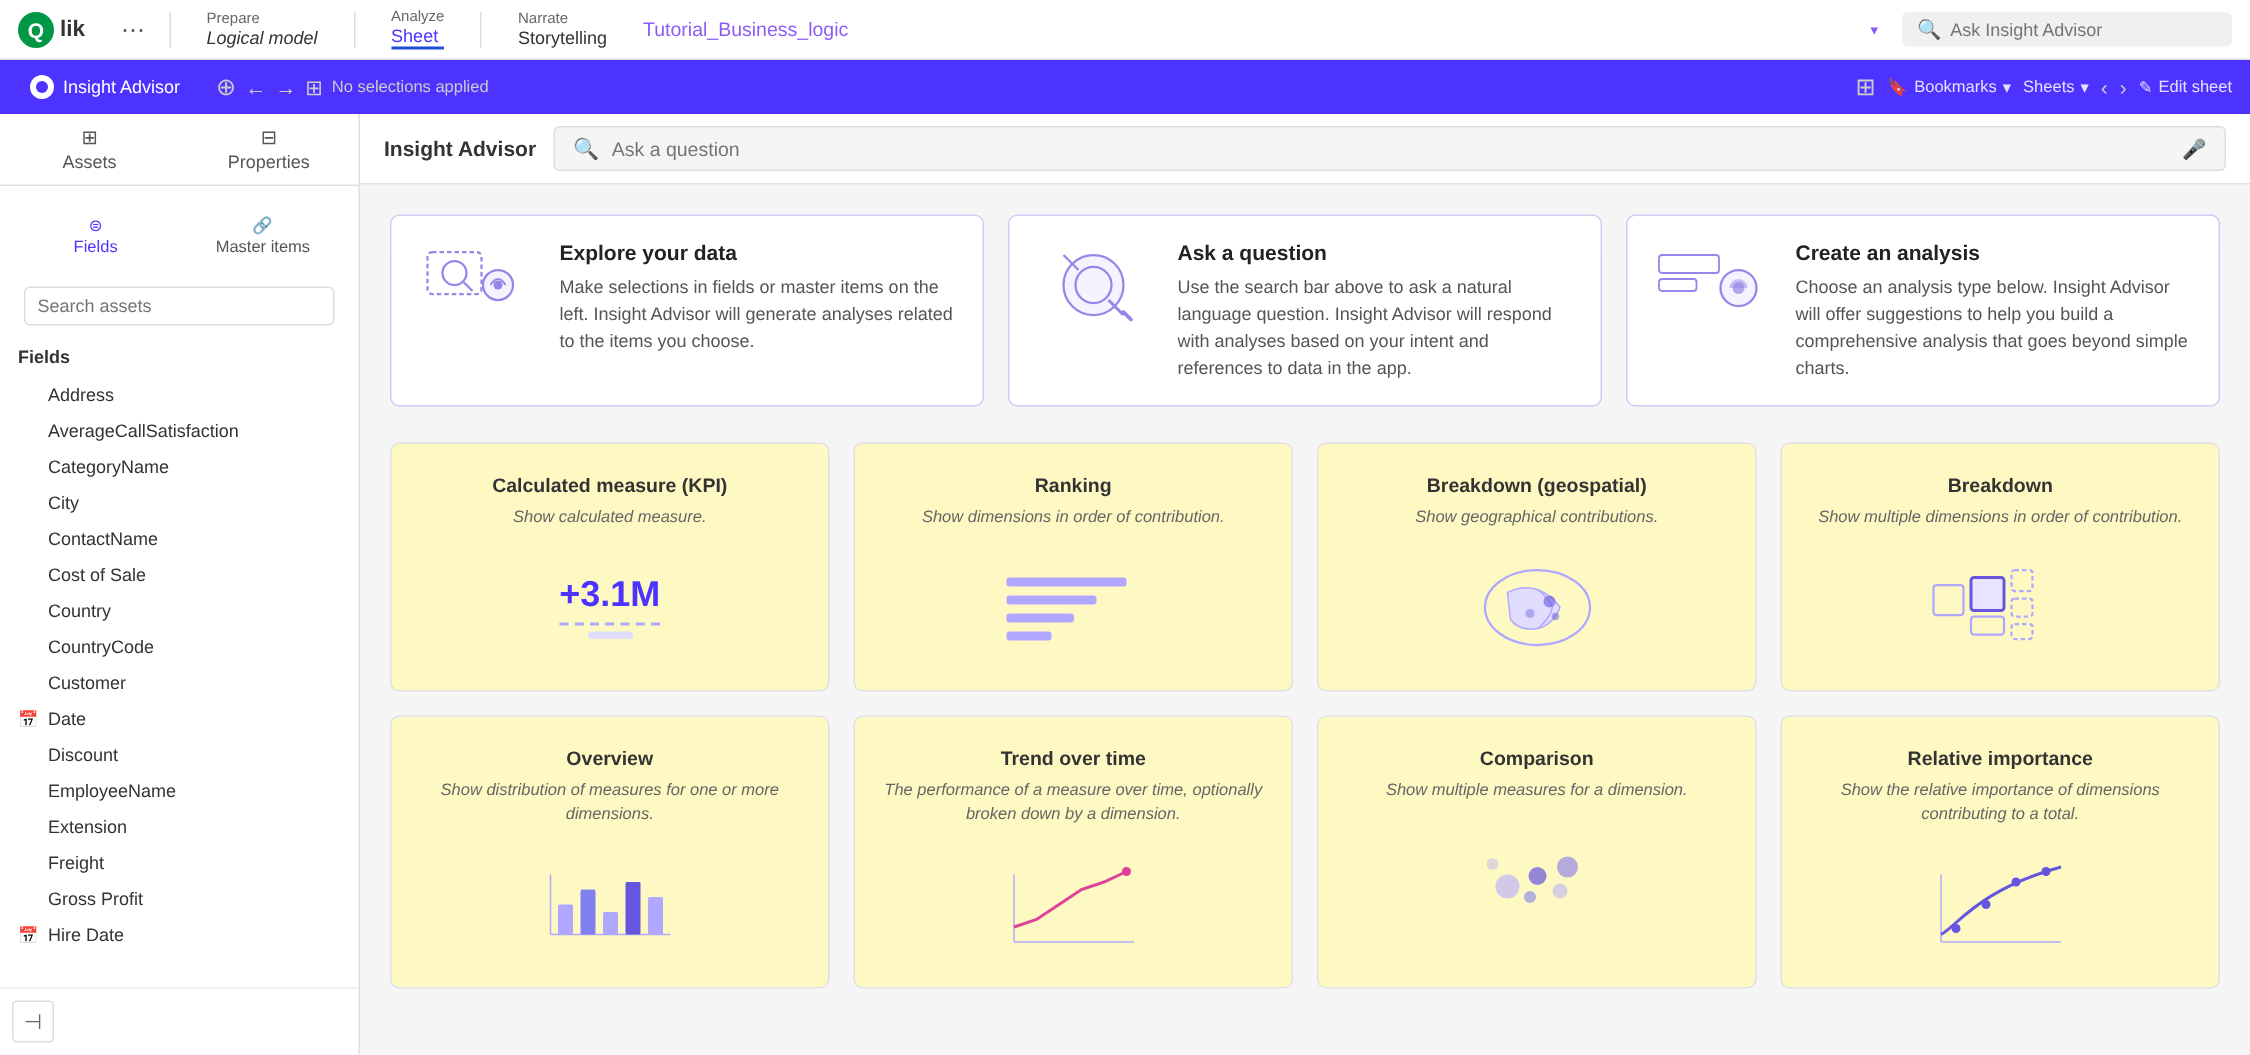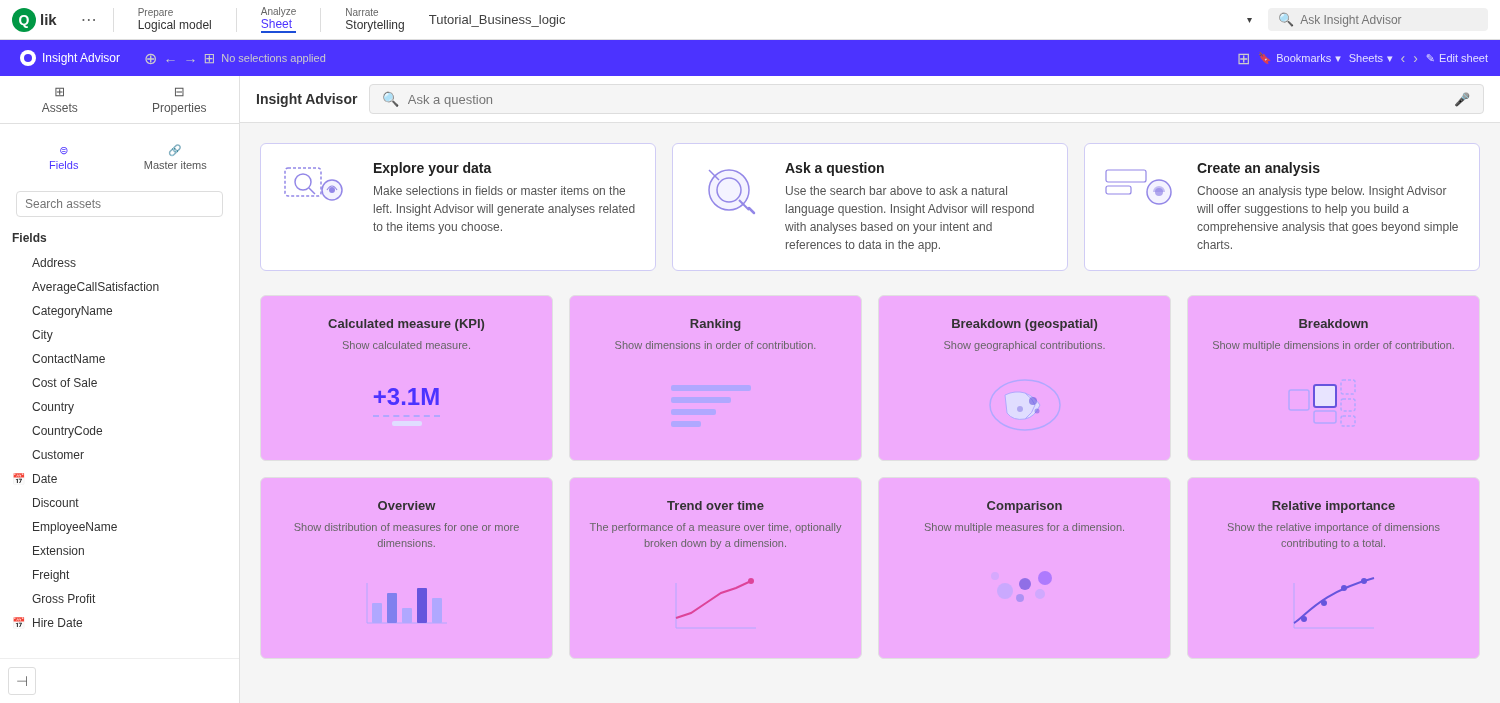--- a/index.html
+++ b/index.html
@@ -106,7 +106,7 @@
   <div class="nav-divider"></div>
   <div class="nav-section">
     <span class="nav-section-label">Prepare</span>
-    <span class="nav-section-value" style="display:flex;align-items:center;gap:4px;">Logical model</span>
+    <span class="nav-section-value" style="display:flex;align-items:center;gap:4px;font-style:italic;">Logical model</span>
   </div>
   <div class="nav-divider"></div>
   <div class="nav-section">

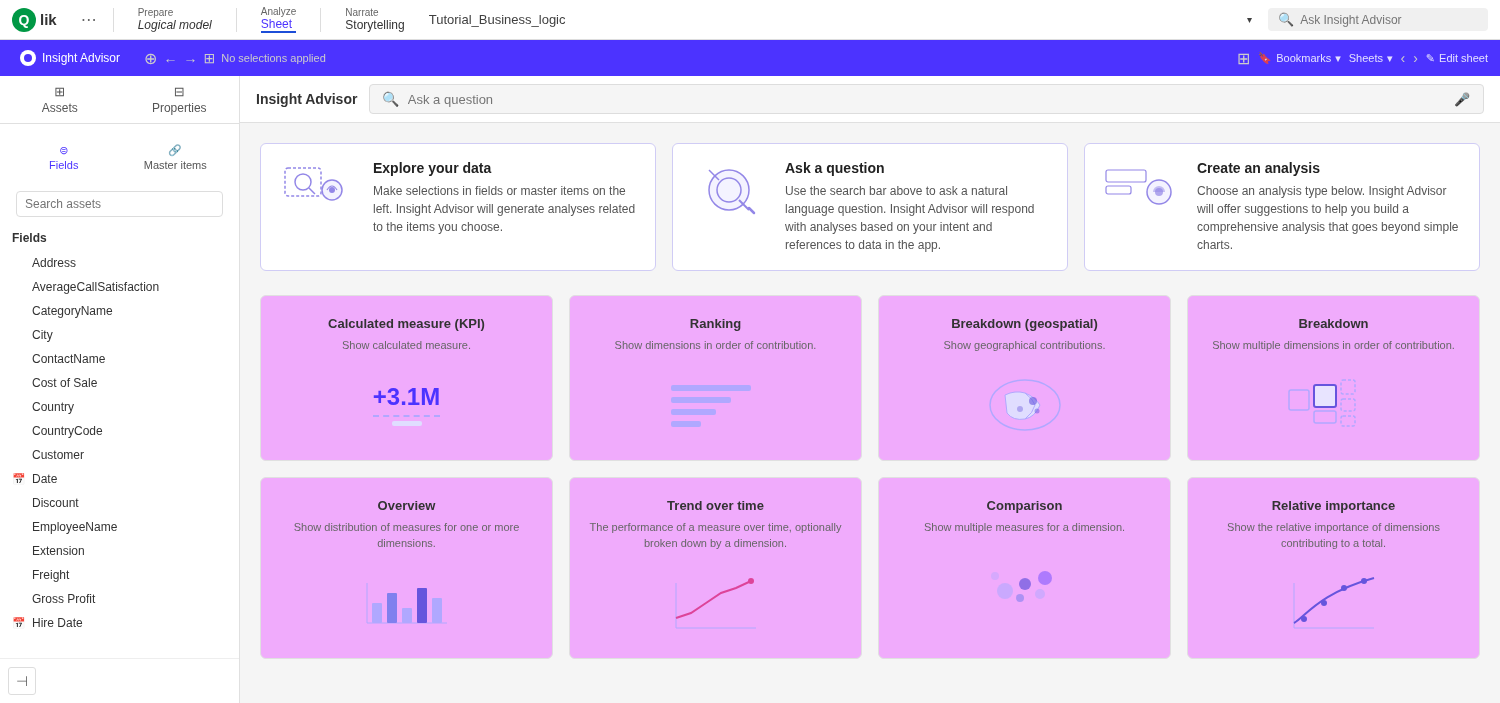--- a/index.html
+++ b/index.html
@@ -17,7 +17,7 @@
     .nav-section-value { font-size: 12px; color: #333; font-weight: 500; display: flex; align-items: center; gap: 4px; }
     .nav-section-value.active { color: #4C33FF; border-bottom: 2px solid #1d4ed8; }
     .nav-divider { width: 1px; height: 24px; background: #ddd; }
-    .app-title { flex: 1; display: flex; justify-content: space-between; align-items: center; font-size: 13px; font-weight: 500; color: #404040; gap: 4px; cursor: pointer; }
+    .app-title { flex: 1; display: flex; justify-content: space-between; align-items: center; font-size: 13px; font-weight: 500; color: #8b5cf6; gap: 4px; cursor: pointer; }
     .search-bar-top { display: flex; align-items: center; background: #f0f0f0; border-radius: 4px; padding: 4px 10px; gap: 6px; width: 220px; }
     .search-bar-top input { border: none; background: transparent; outline: none; font-size: 12px; color: #666; width: 100%; }
     .dots-menu { color: #666; cursor: pointer; font-size: 16px; }

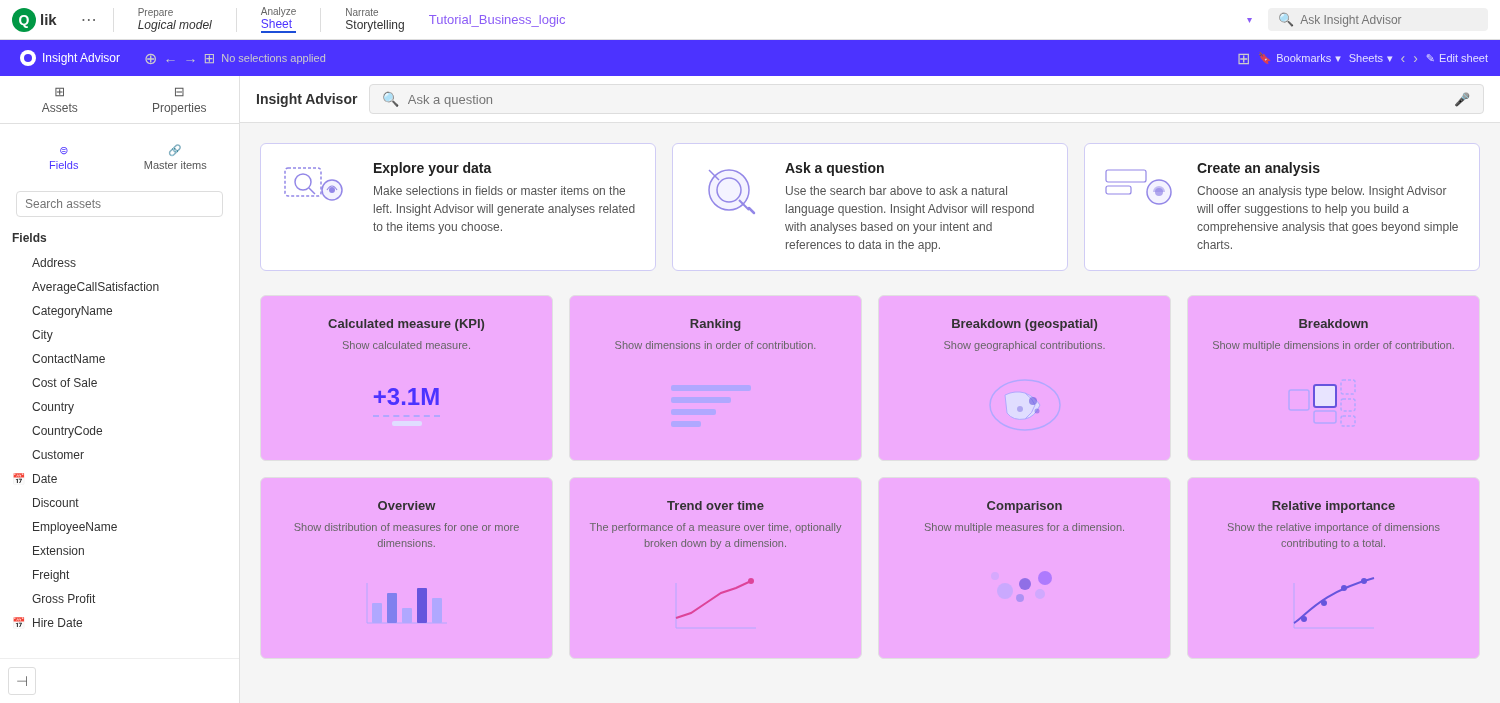--- a/index.html
+++ b/index.html
@@ -83,7 +83,7 @@
     
     .section-title { font-size: 16px; font-weight: 500; color: #333; margin-bottom: 16px; }
     .analysis-grid { display: grid; grid-template-columns: repeat(4, 1fr); gap: 16px; margin-bottom: 16px; }
-    .analysis-card { background: #f0abfc; border: 1px solid #e0e0e0; border-radius: 6px; padding: 20px 16px; cursor: pointer; }
+    .analysis-card { background: #fef9c3; border: 1px solid #e0e0e0; border-radius: 6px; padding: 20px 16px; cursor: pointer; }
     .analysis-card-title { font-size: 13px; font-weight: 600; color: #333; text-align: center; margin-bottom: 6px; }
     .analysis-card-desc { font-size: 11px; color: #666; text-align: center; line-height: 1.5; margin-bottom: 16px; }
     .analysis-card-visual { height: 70px; display: flex; align-items: center; justify-content: center; }

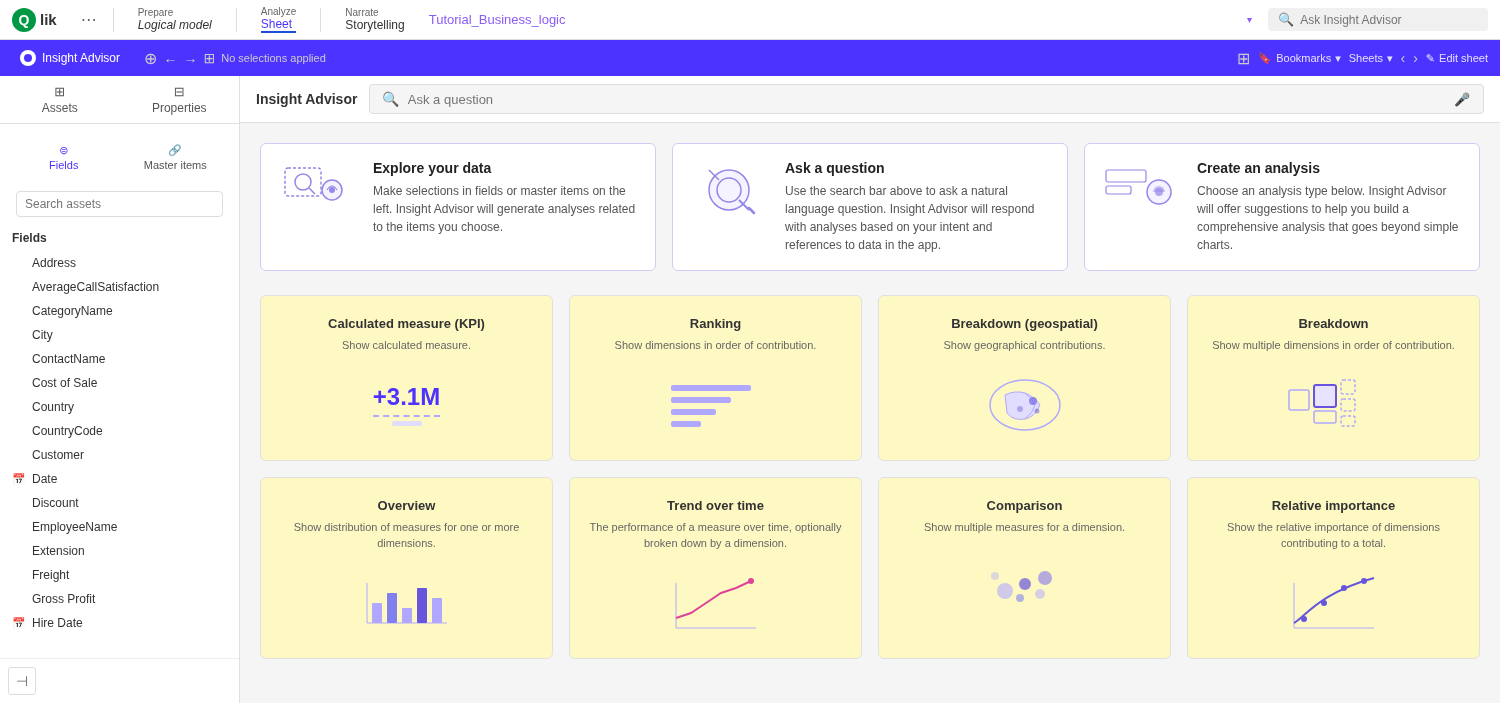--- a/index.html
+++ b/index.html
@@ -85,7 +85,7 @@
     .analysis-grid { display: grid; grid-template-columns: repeat(4, 1fr); gap: 16px; margin-bottom: 16px; }
     .analysis-card { background: #fef9c3; border: 1px solid #e0e0e0; border-radius: 6px; padding: 20px 16px; cursor: pointer; }
     .analysis-card-title { font-size: 13px; font-weight: 600; color: #333; text-align: center; margin-bottom: 6px; }
-    .analysis-card-desc { font-size: 11px; color: #666; text-align: center; line-height: 1.5; margin-bottom: 16px; }
+    .analysis-card-desc { font-size: 11px; color: #666; text-align: center; line-height: 1.5; margin-bottom: 16px; font-style: italic; }
     .analysis-card-visual { height: 70px; display: flex; align-items: center; justify-content: center; }
 
     

